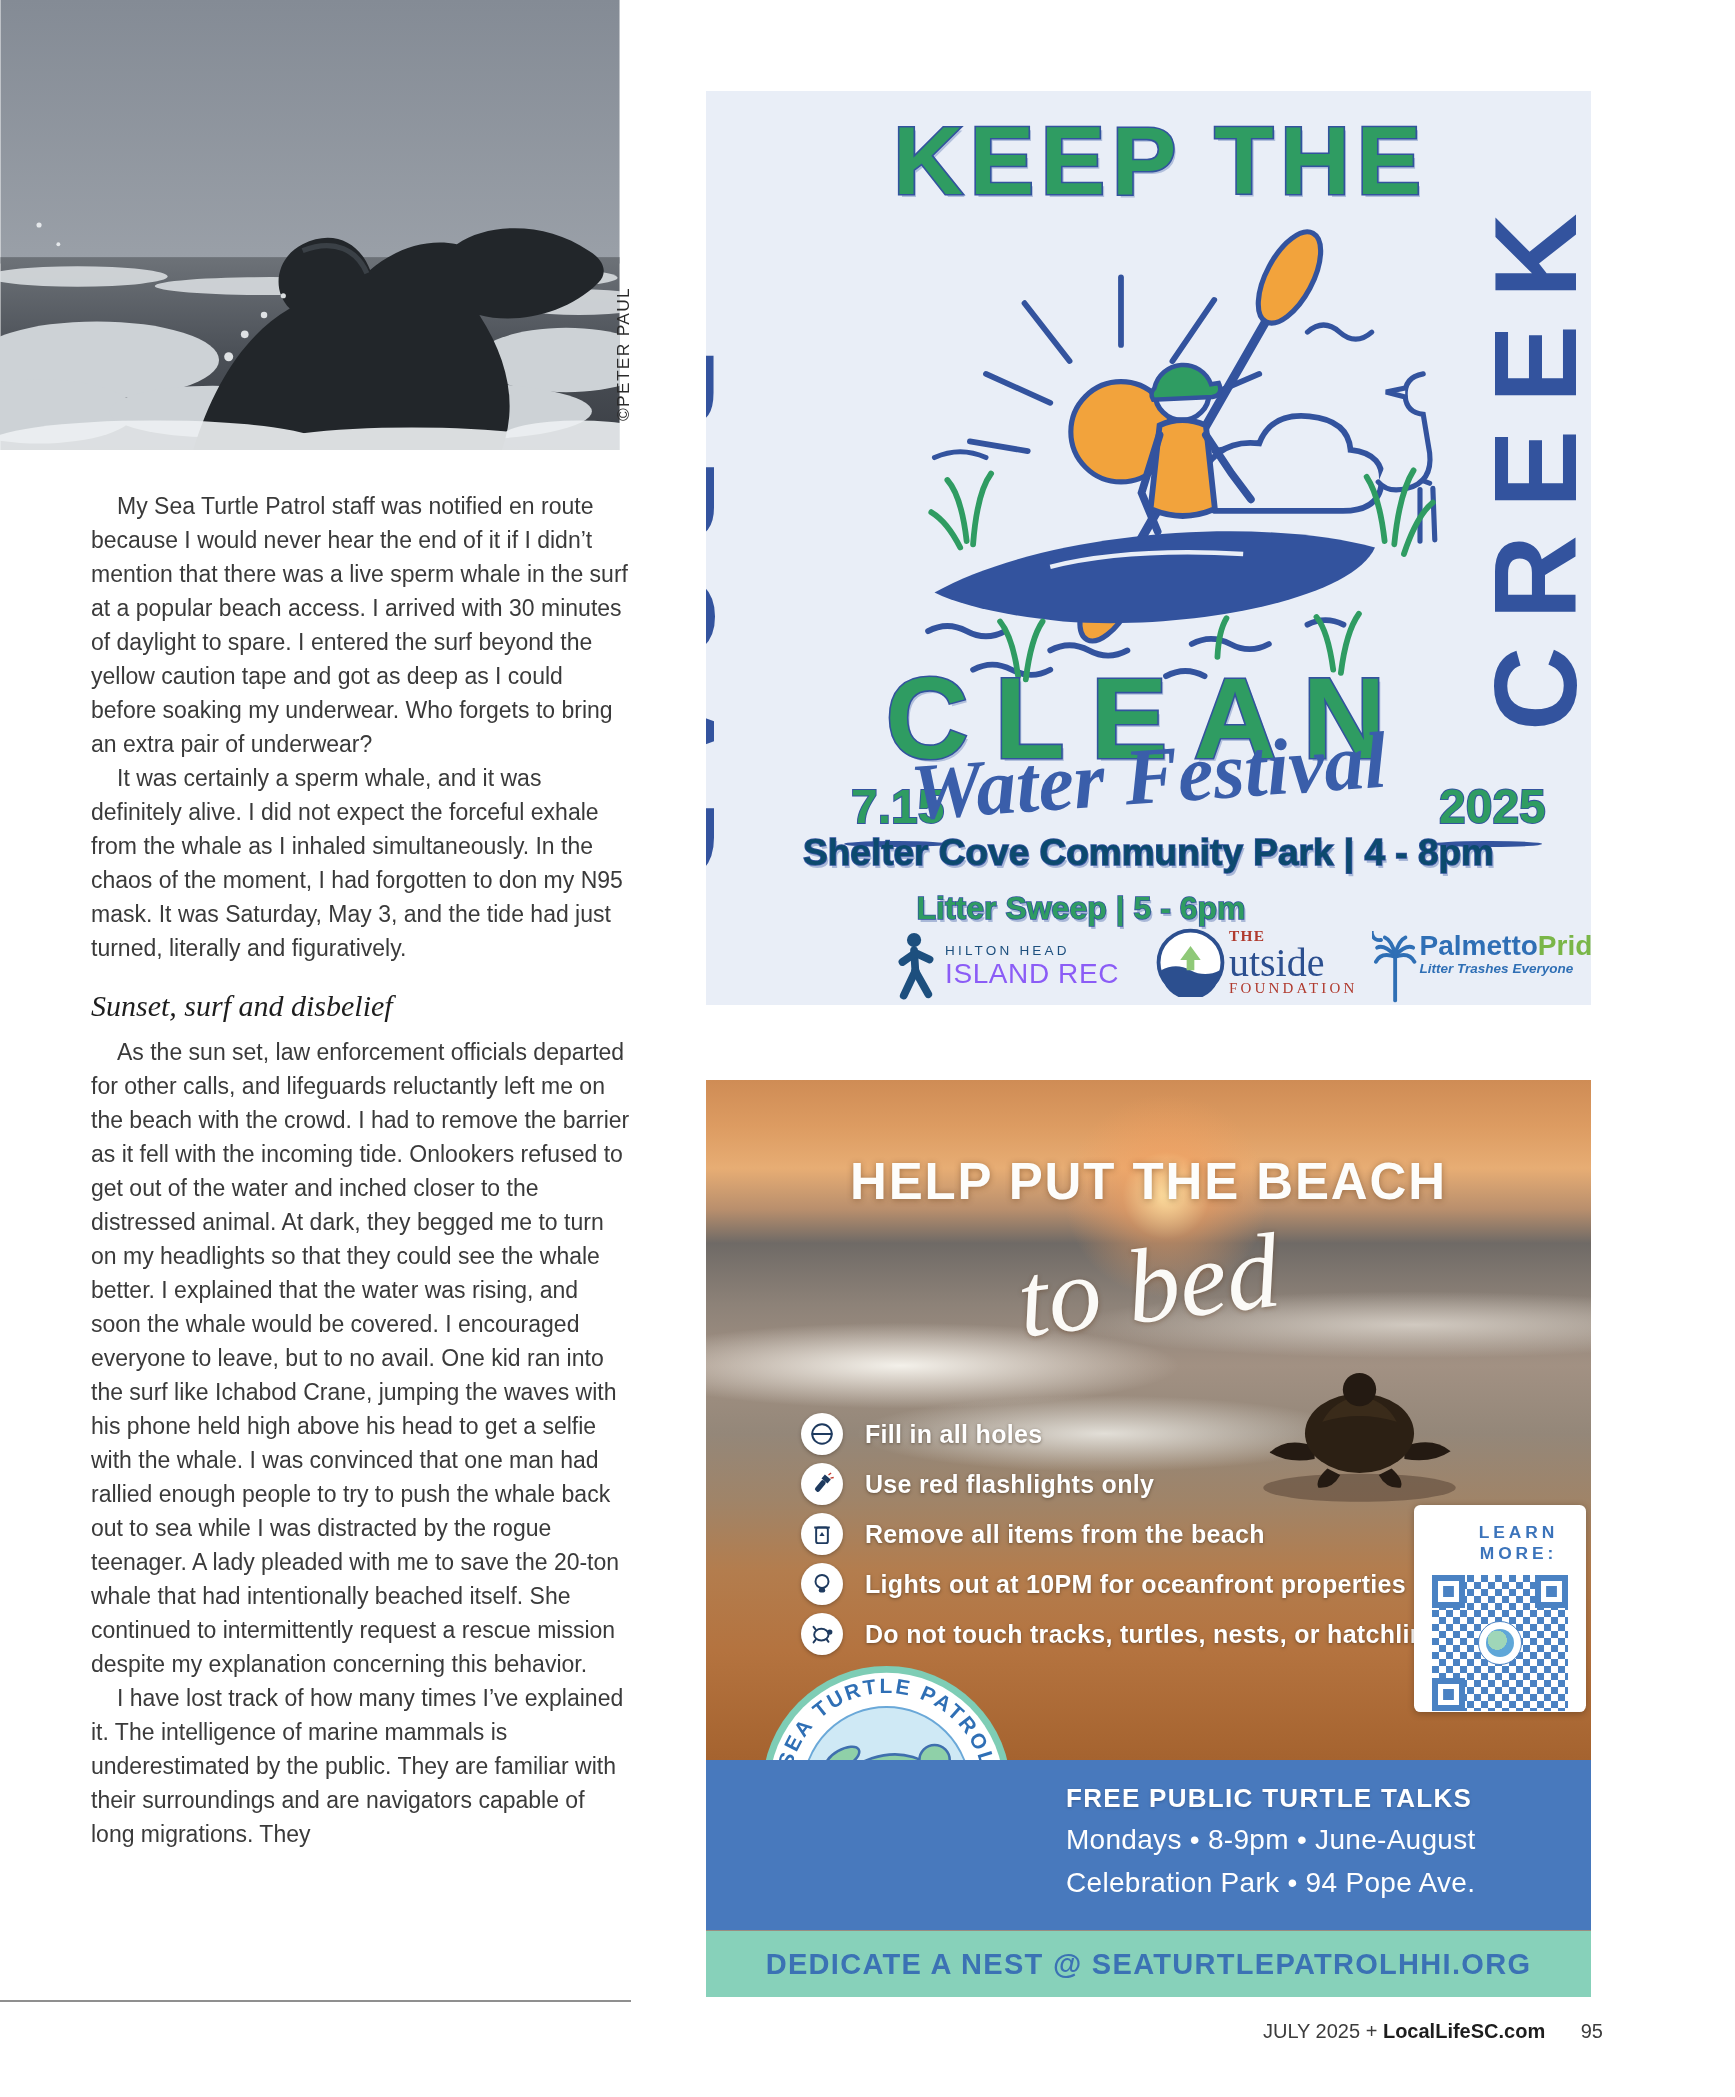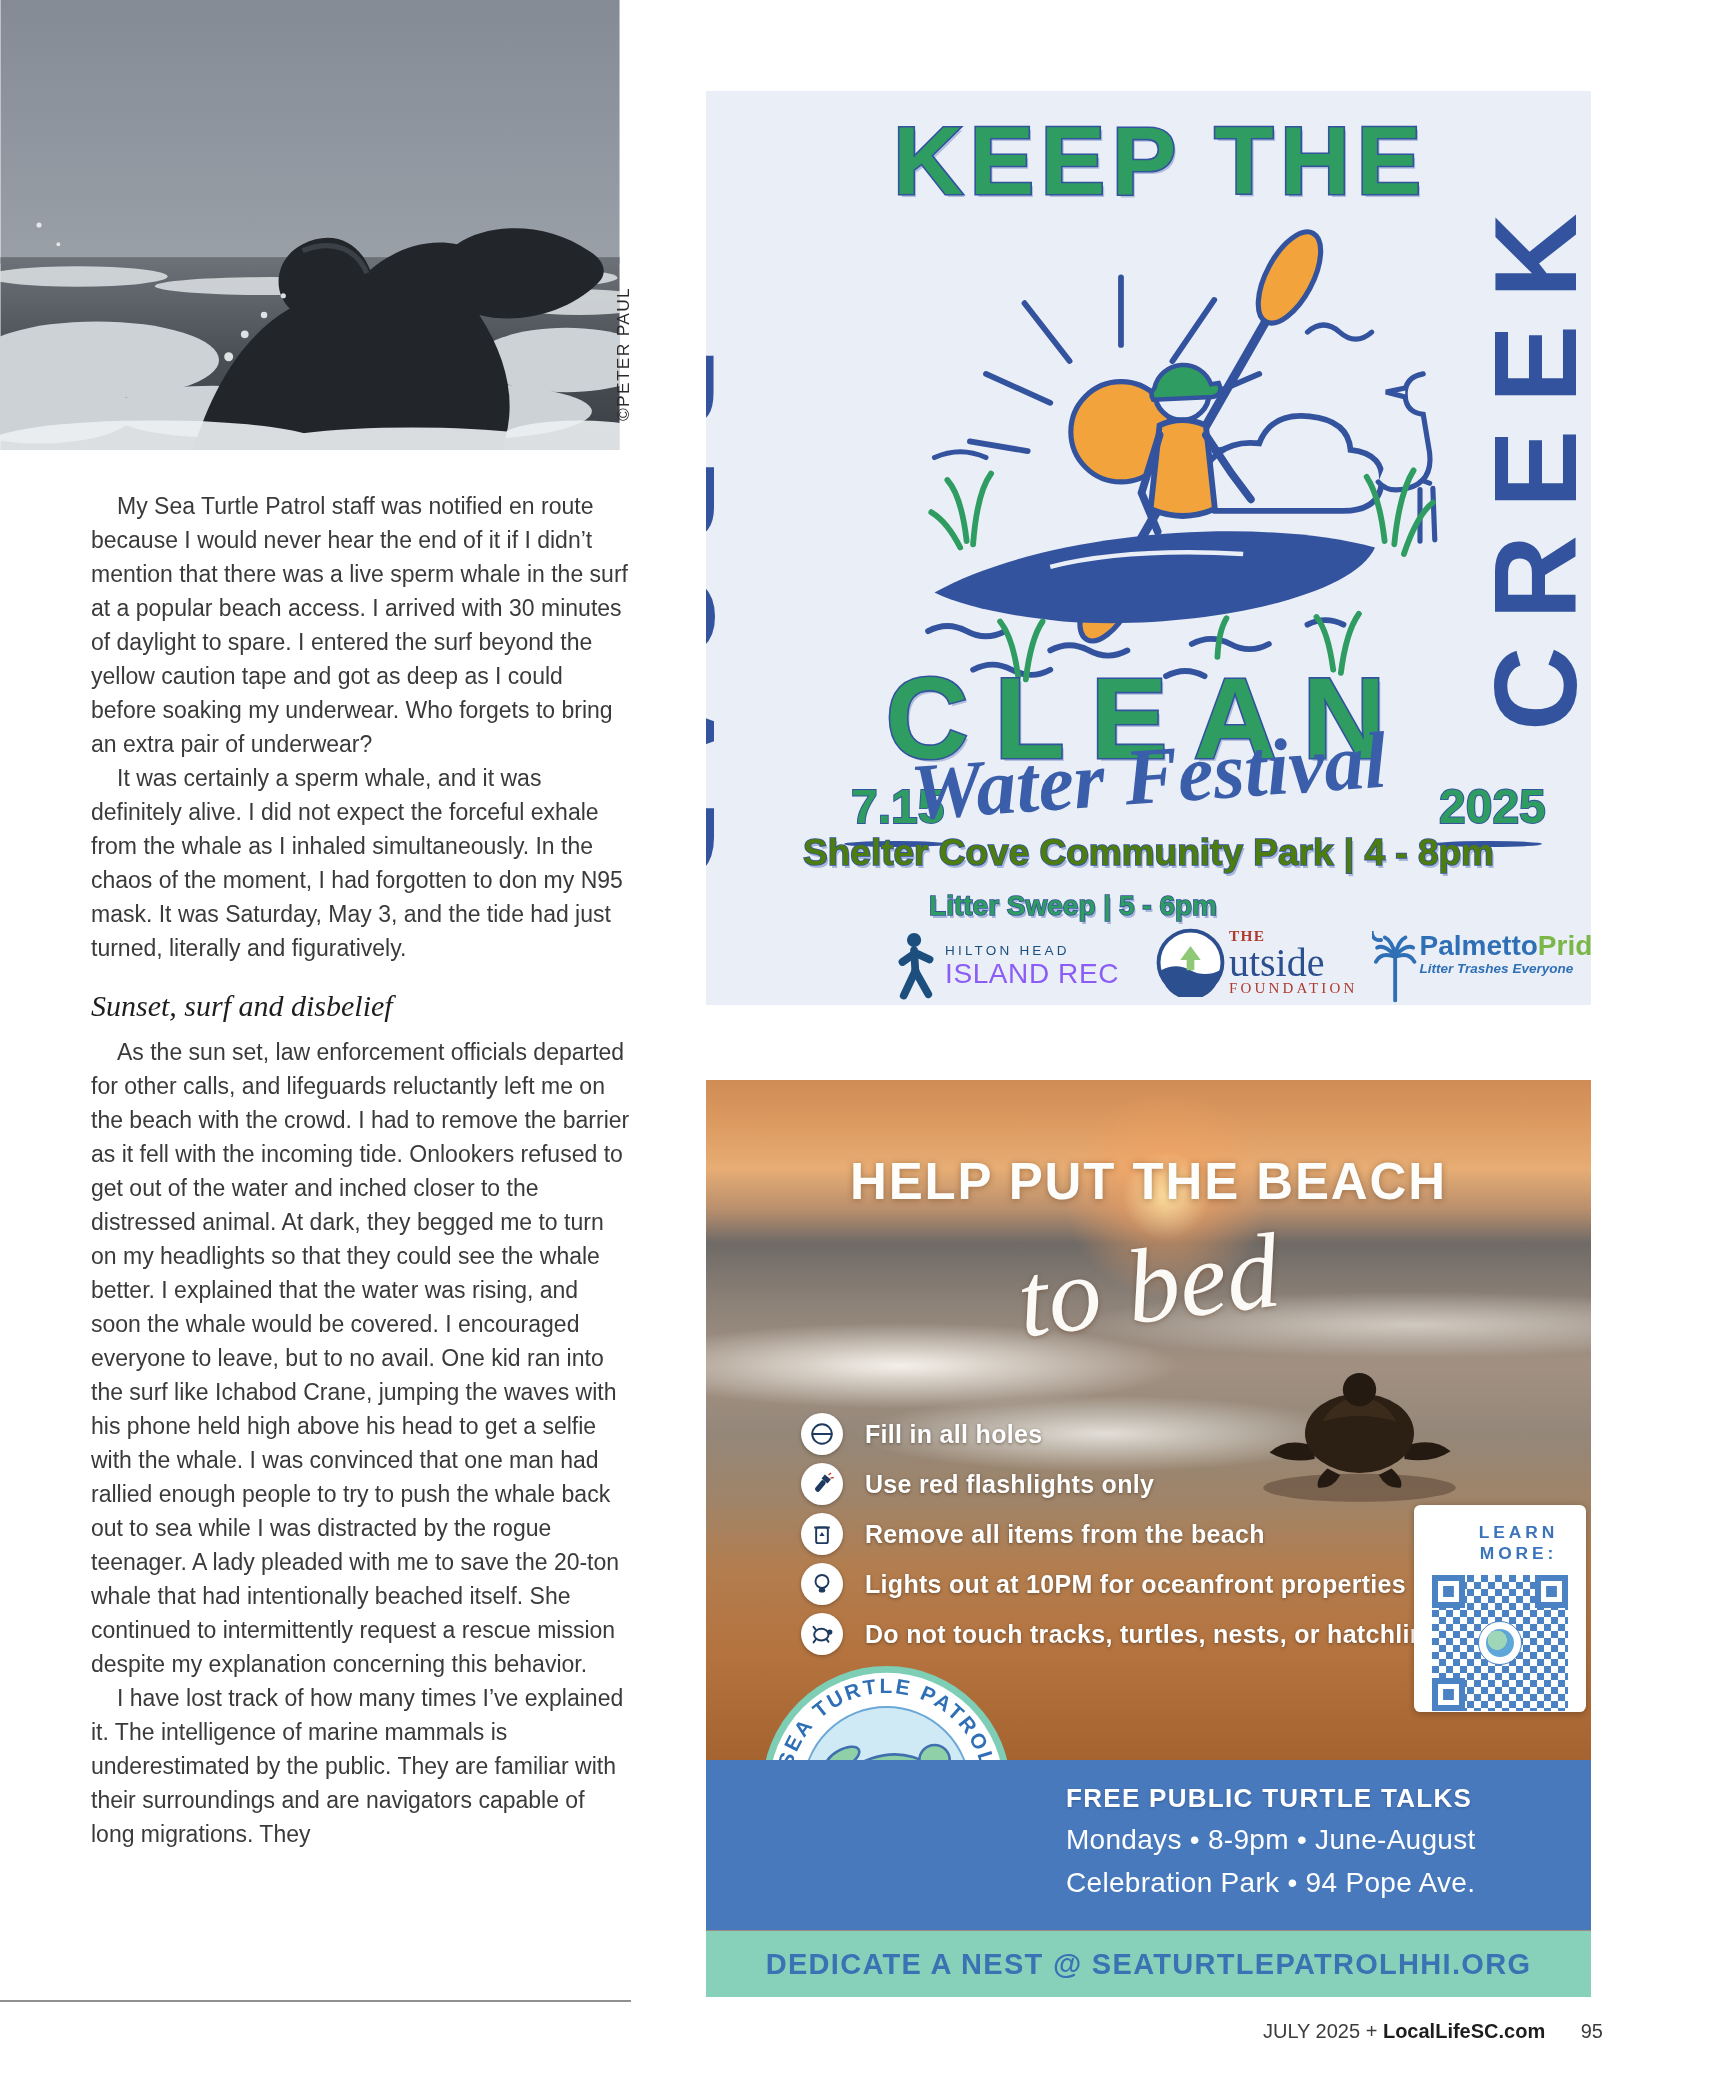--- a/index.html
+++ b/index.html
@@ -40,7 +40,7 @@
     font-family:"Liberation Serif", serif; font-style:italic; font-weight:700;
     font-size:80px; color:#3a5eaa; transform:rotate(-4deg); }
   #venue-line { left:0; top:741px; width:885px; text-align:center; font-size:37px; font-weight:800;
-    color:#4d7c0f; -webkit-text-stroke:1.6px #33539e; paint-order:stroke fill;
+    color:#0c4a6e; -webkit-text-stroke:1.6px #33539e; paint-order:stroke fill;
     text-shadow:1.9px 2.6px 0 rgba(51,83,158,.35); }
   #sweep-line { left:0; top:799px; width:734px; text-align:center; font-size:28px; font-weight:800;
     color:#2f9c62; -webkit-text-stroke:1.6px #33539e; paint-order:stroke fill;

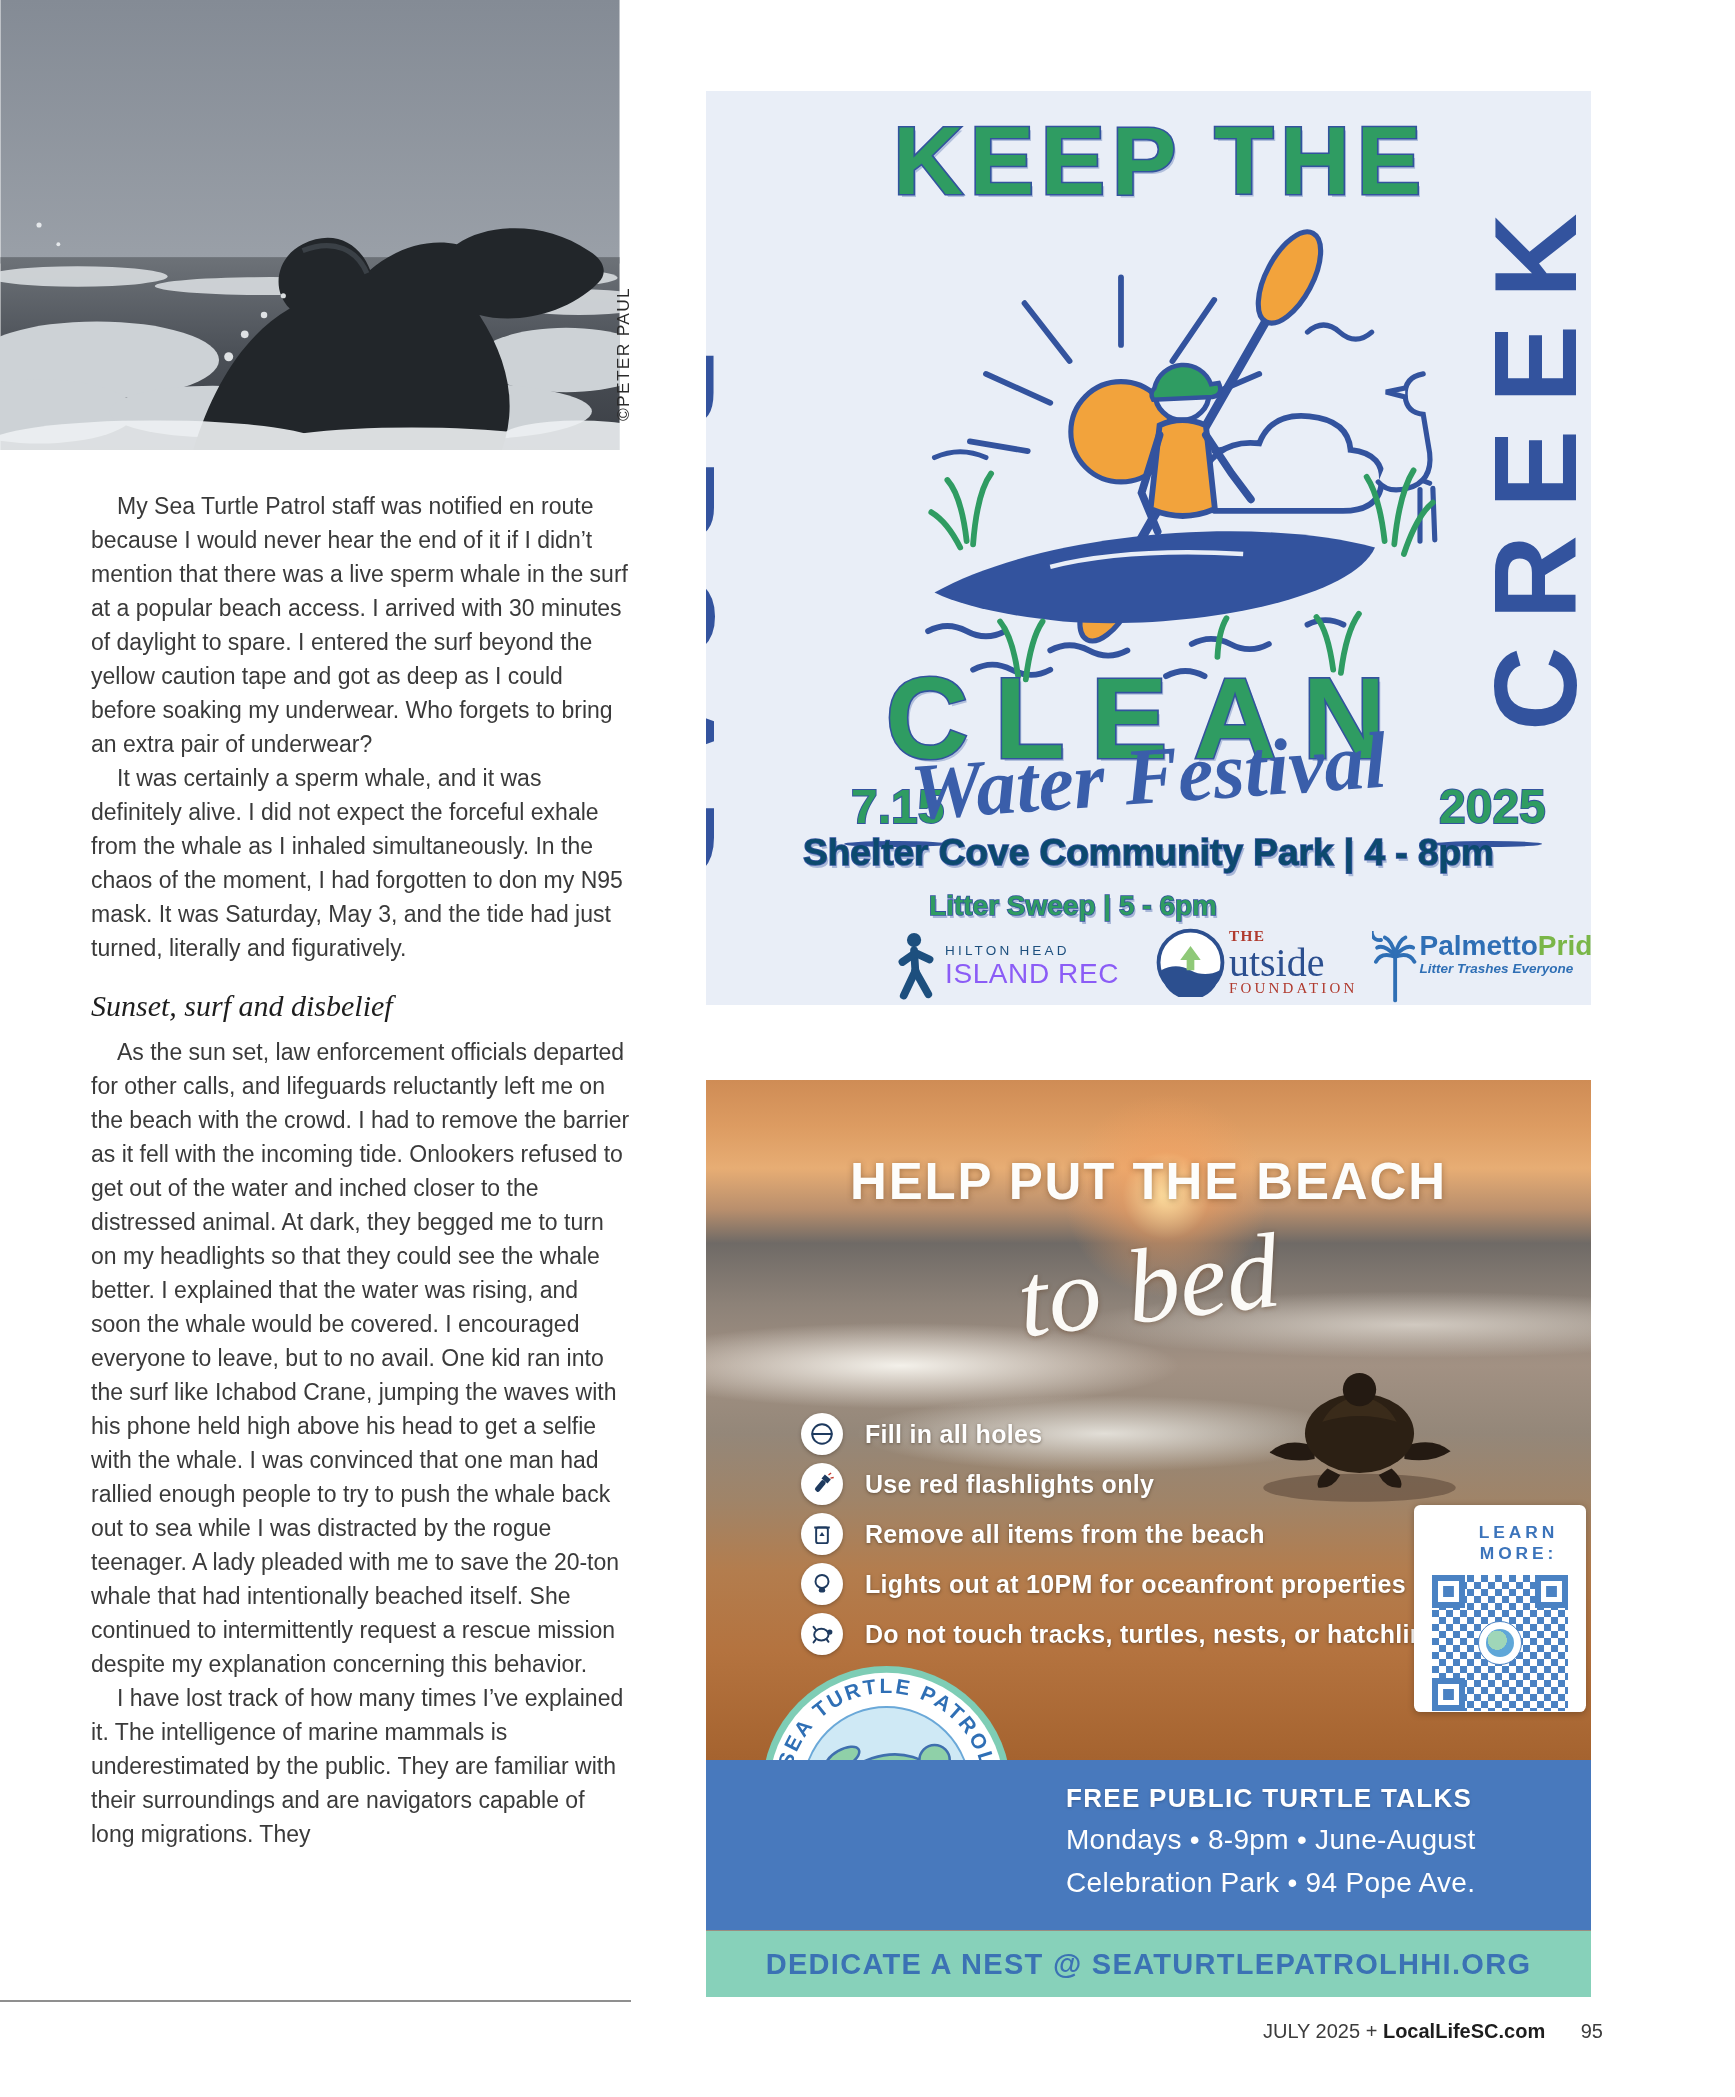--- a/index.html
+++ b/index.html
@@ -42,7 +42,7 @@
   #venue-line { left:0; top:741px; width:885px; text-align:center; font-size:37px; font-weight:800;
     color:#0c4a6e; -webkit-text-stroke:1.6px #33539e; paint-order:stroke fill;
     text-shadow:1.9px 2.6px 0 rgba(51,83,158,.35); }
-  #sweep-line { left:0; top:799px; width:734px; text-align:center; font-size:28px; font-weight:800;
+  #sweep-line { left:8px; top:799px; width:734px; text-align:center; font-size:32px; font-weight:800;
     color:#2f9c62; -webkit-text-stroke:1.6px #33539e; paint-order:stroke fill;
     text-shadow:1.9px 2.6px 0 rgba(51,83,158,.35); }
   #logo-row { left:0; top:840px; width:885px; height:74px; }

